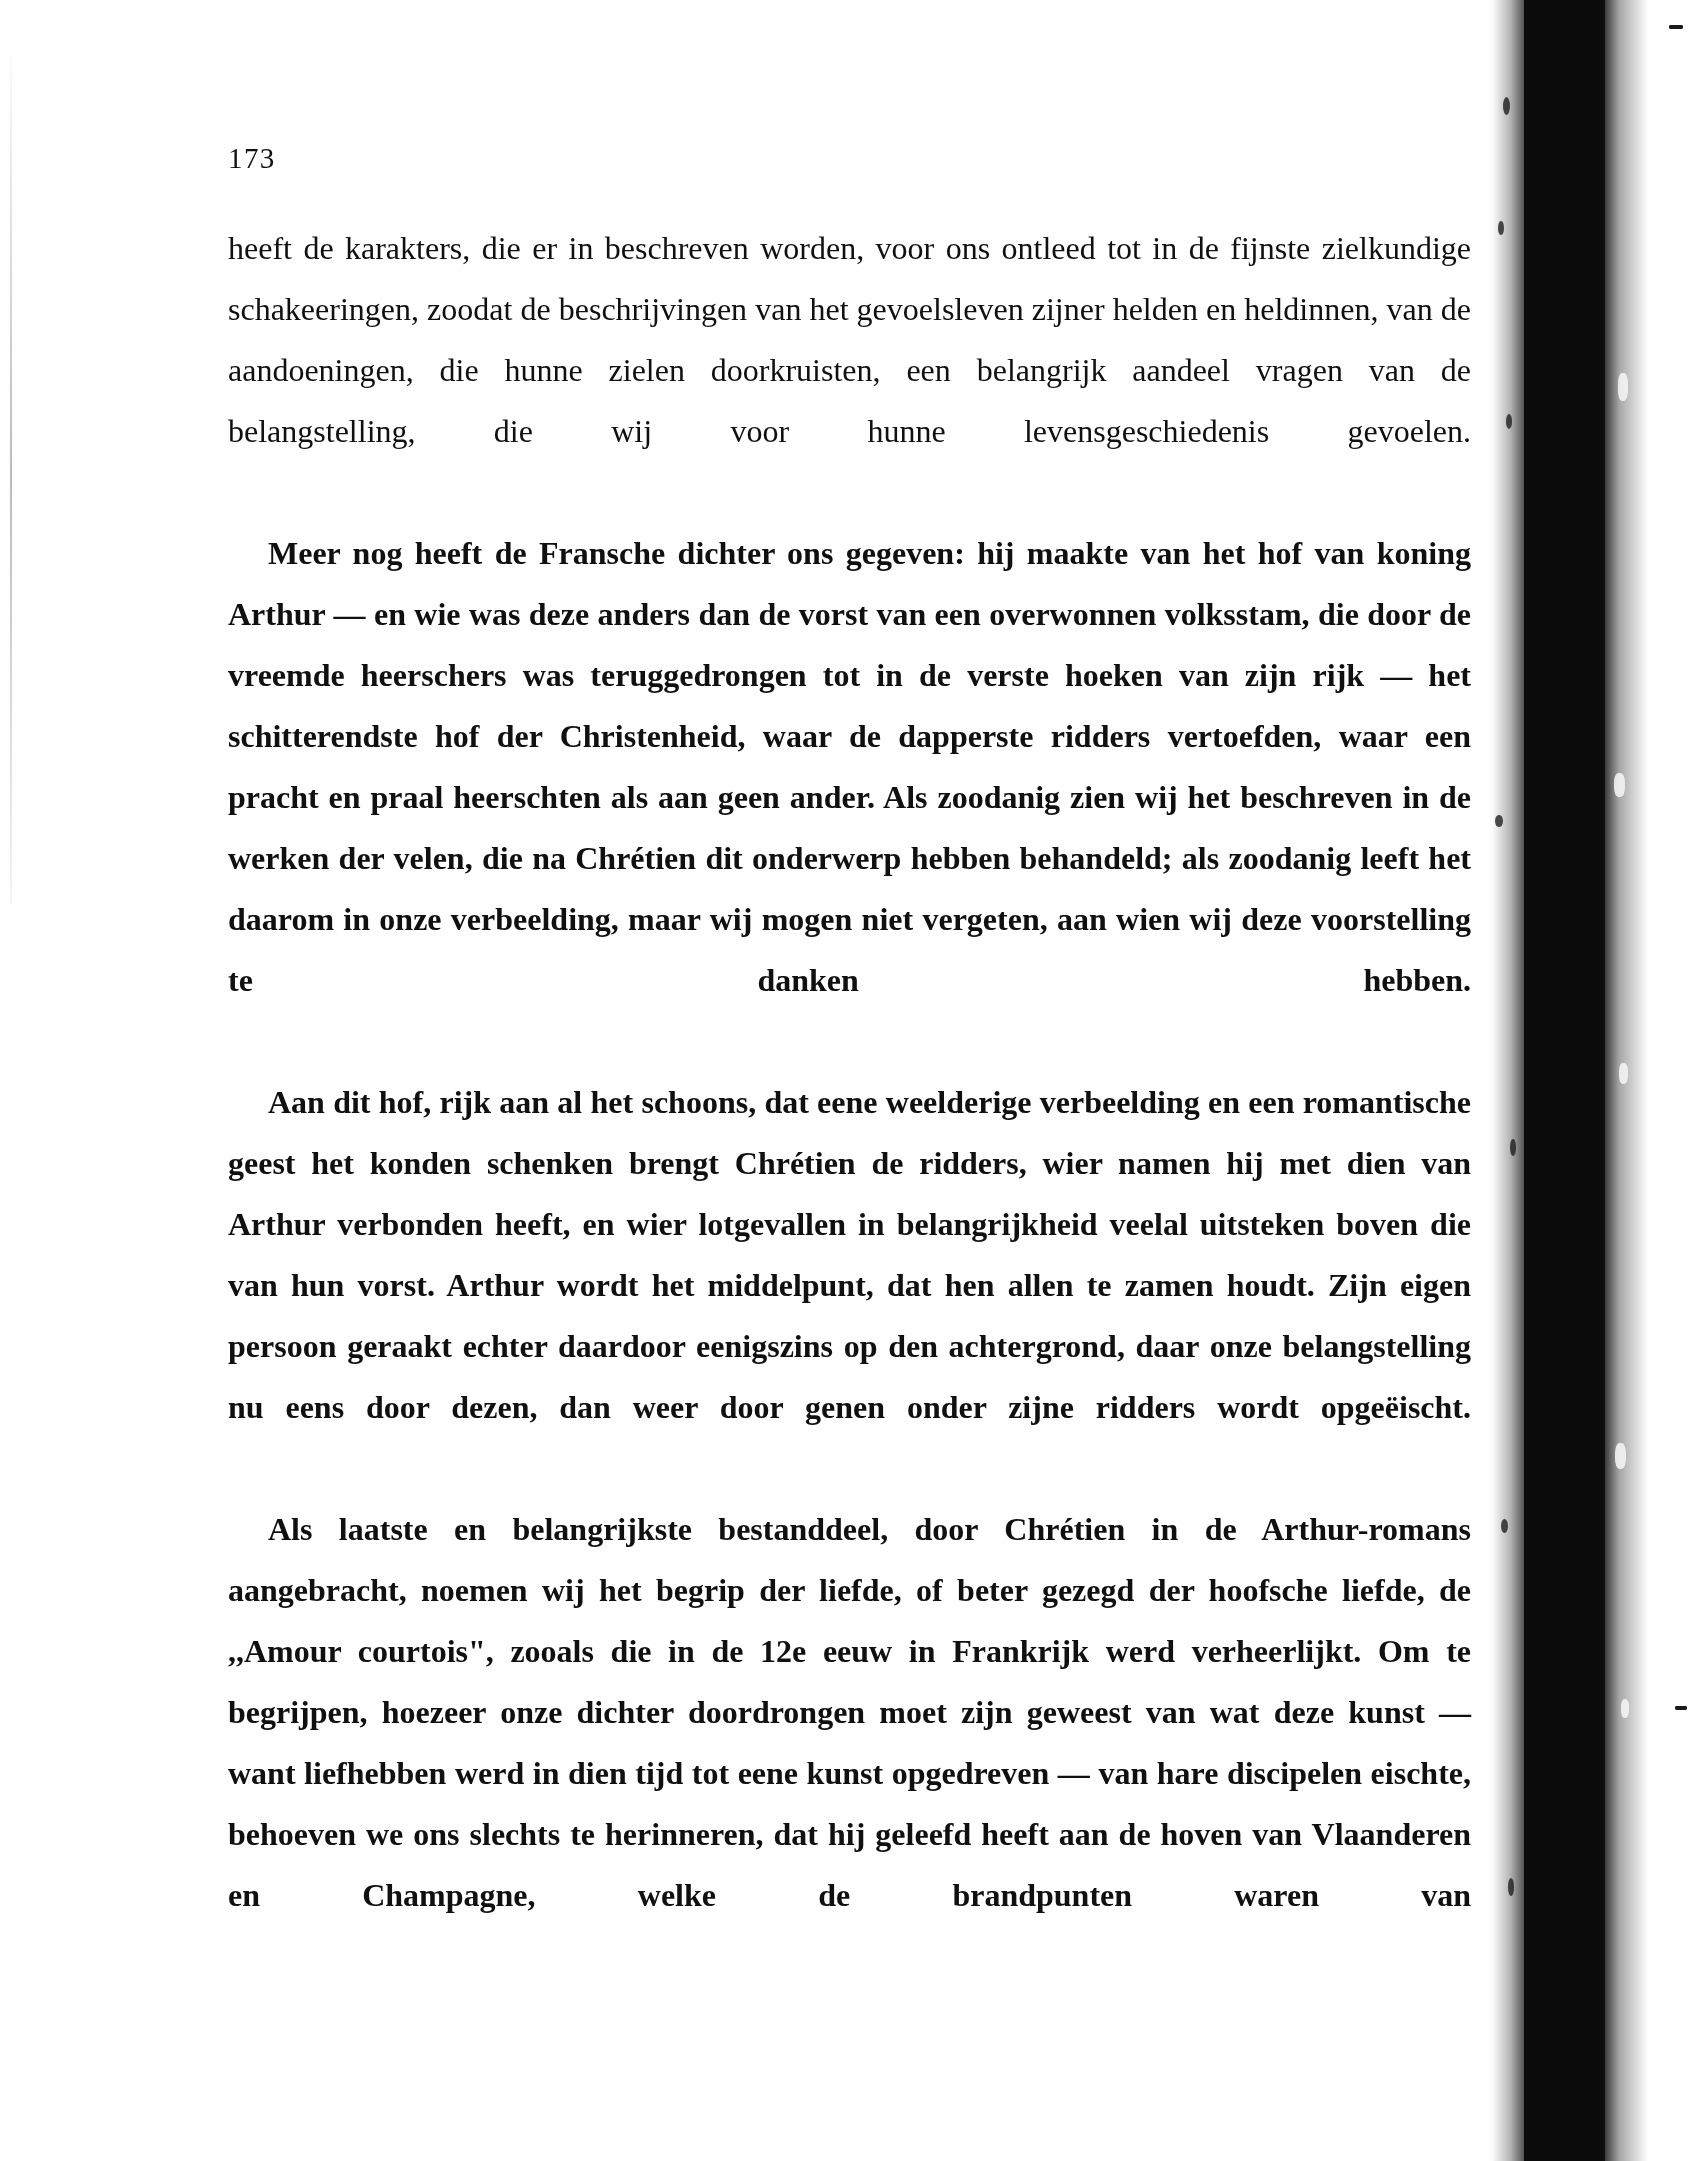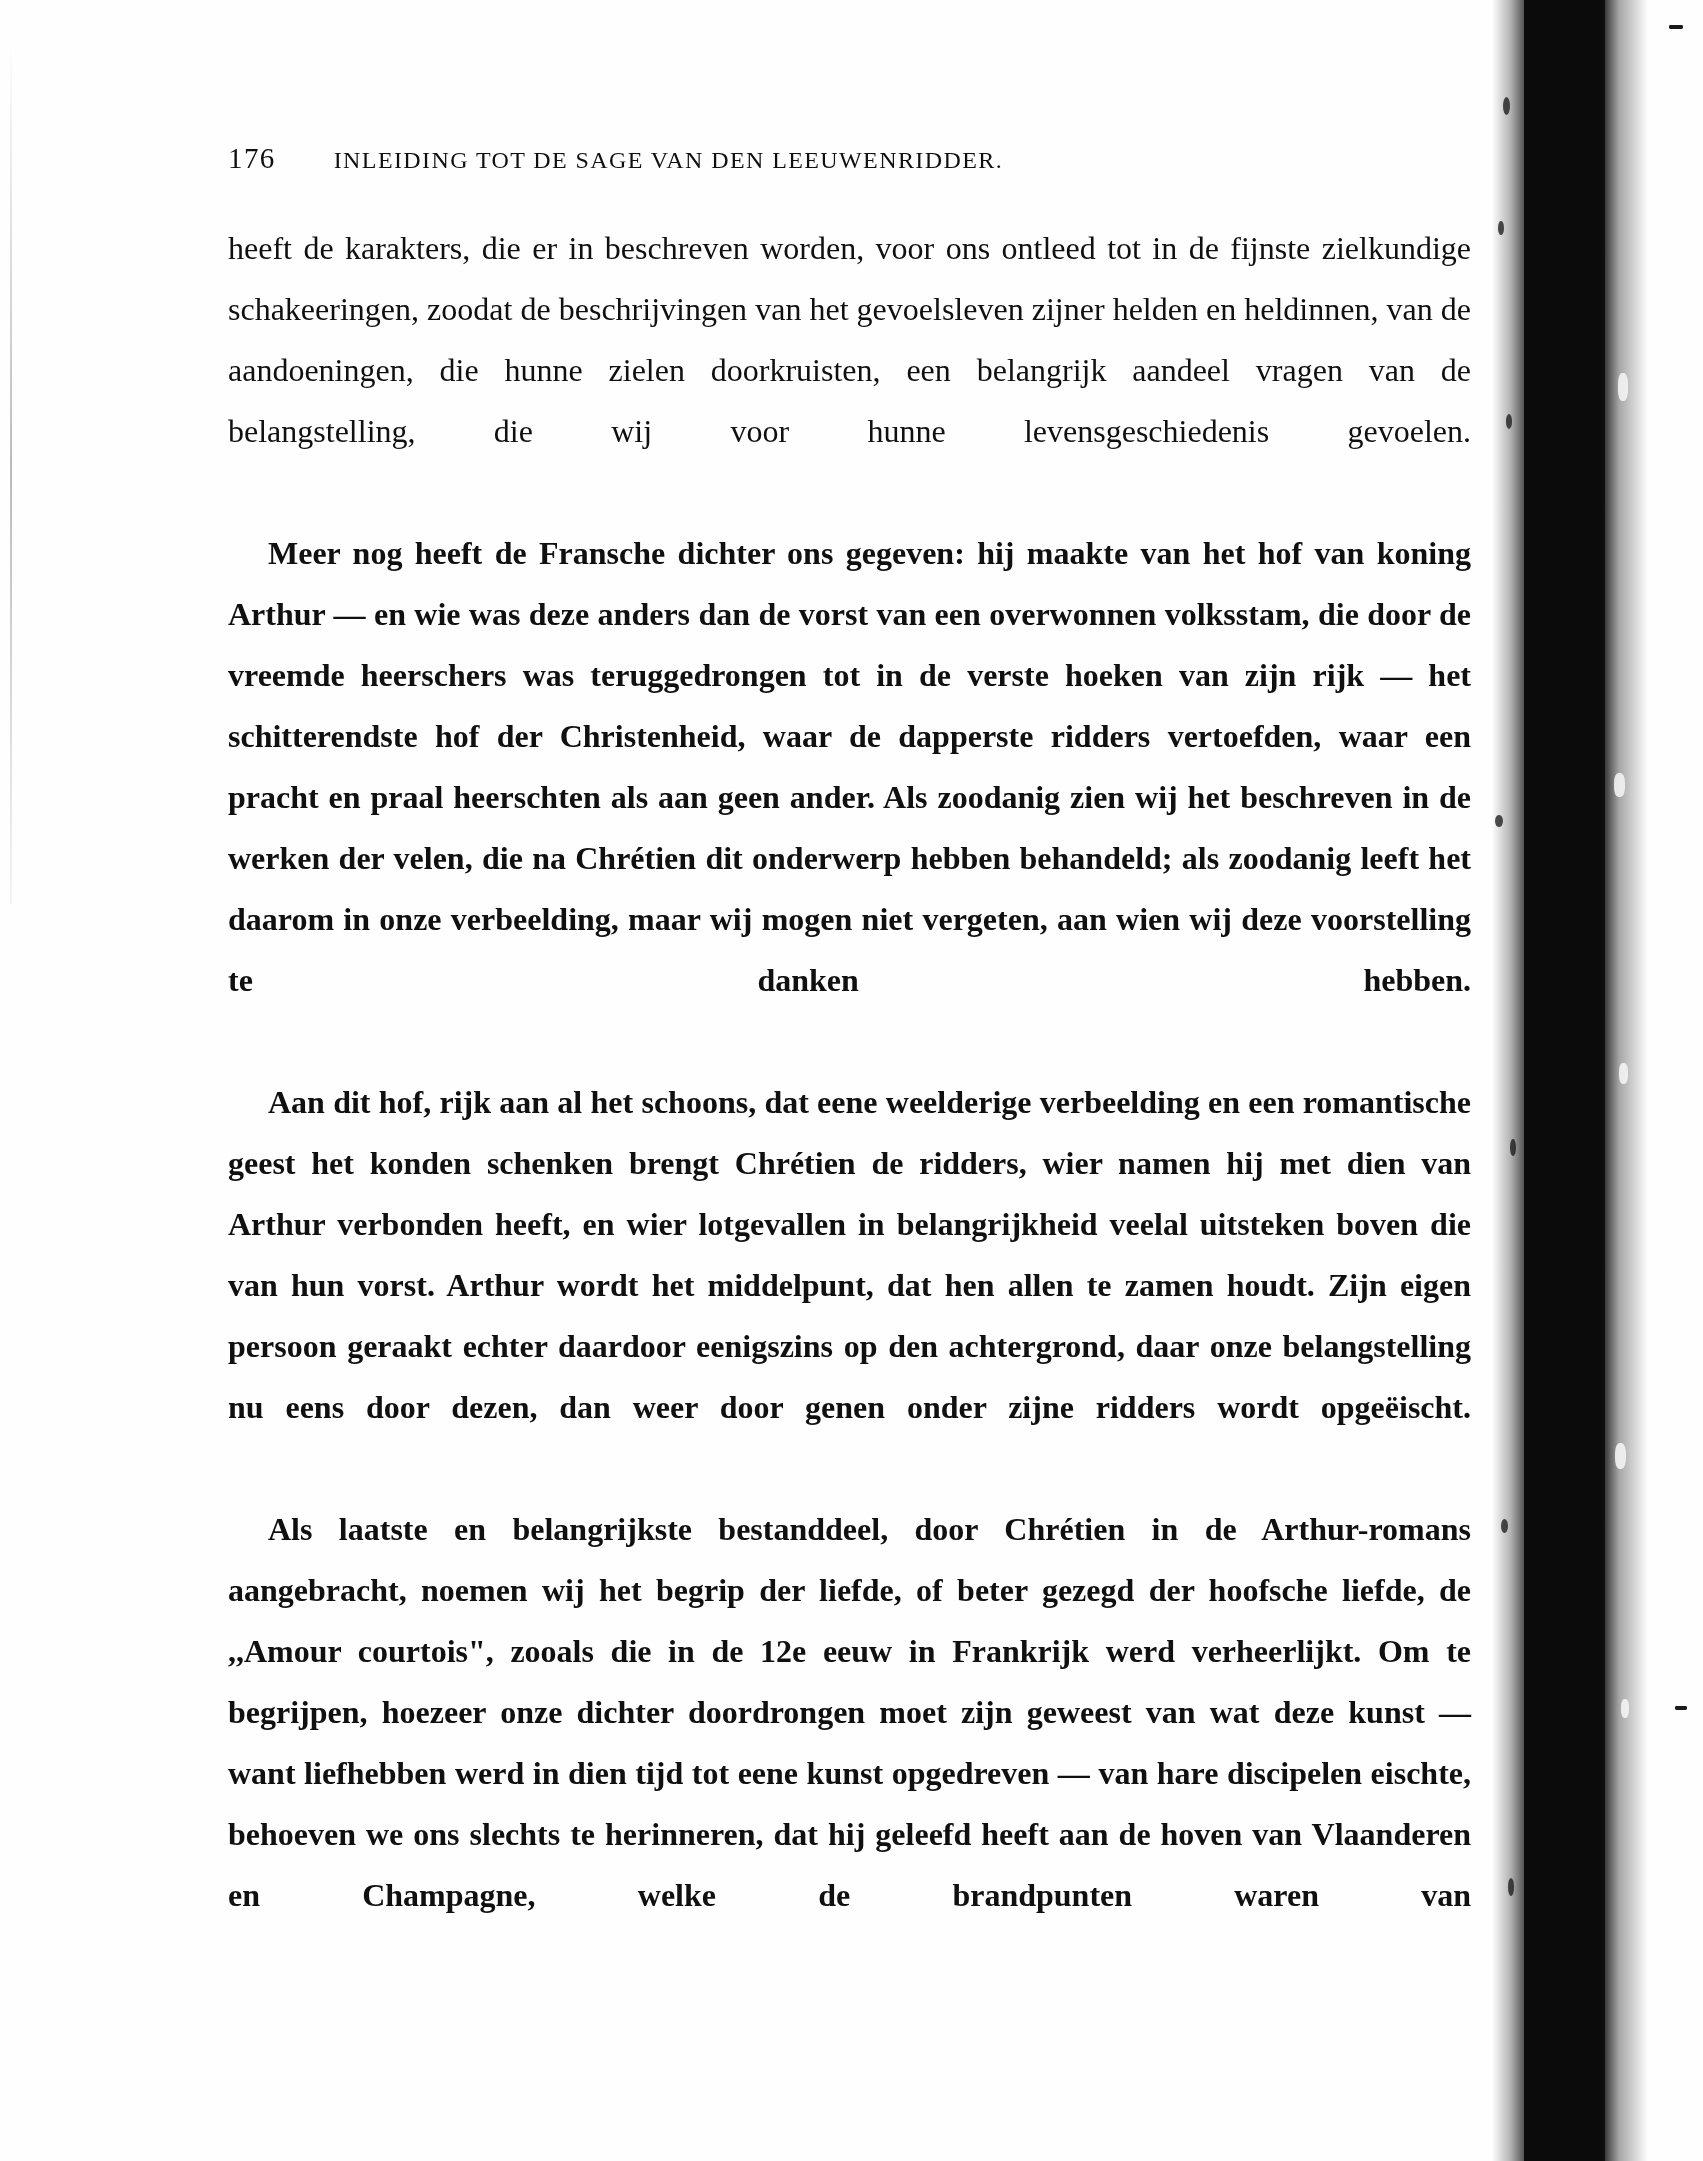--- a/index.html
+++ b/index.html
@@ -147,7 +147,7 @@
   <div id="textcol">
 
     <div class="runhead">
-      <span class="folio">176</span>
+      <span class="folio">173</span>
       <span class="runhead-title">Inleiding tot de sage van den Leeuwenridder.</span>
     </div>
 

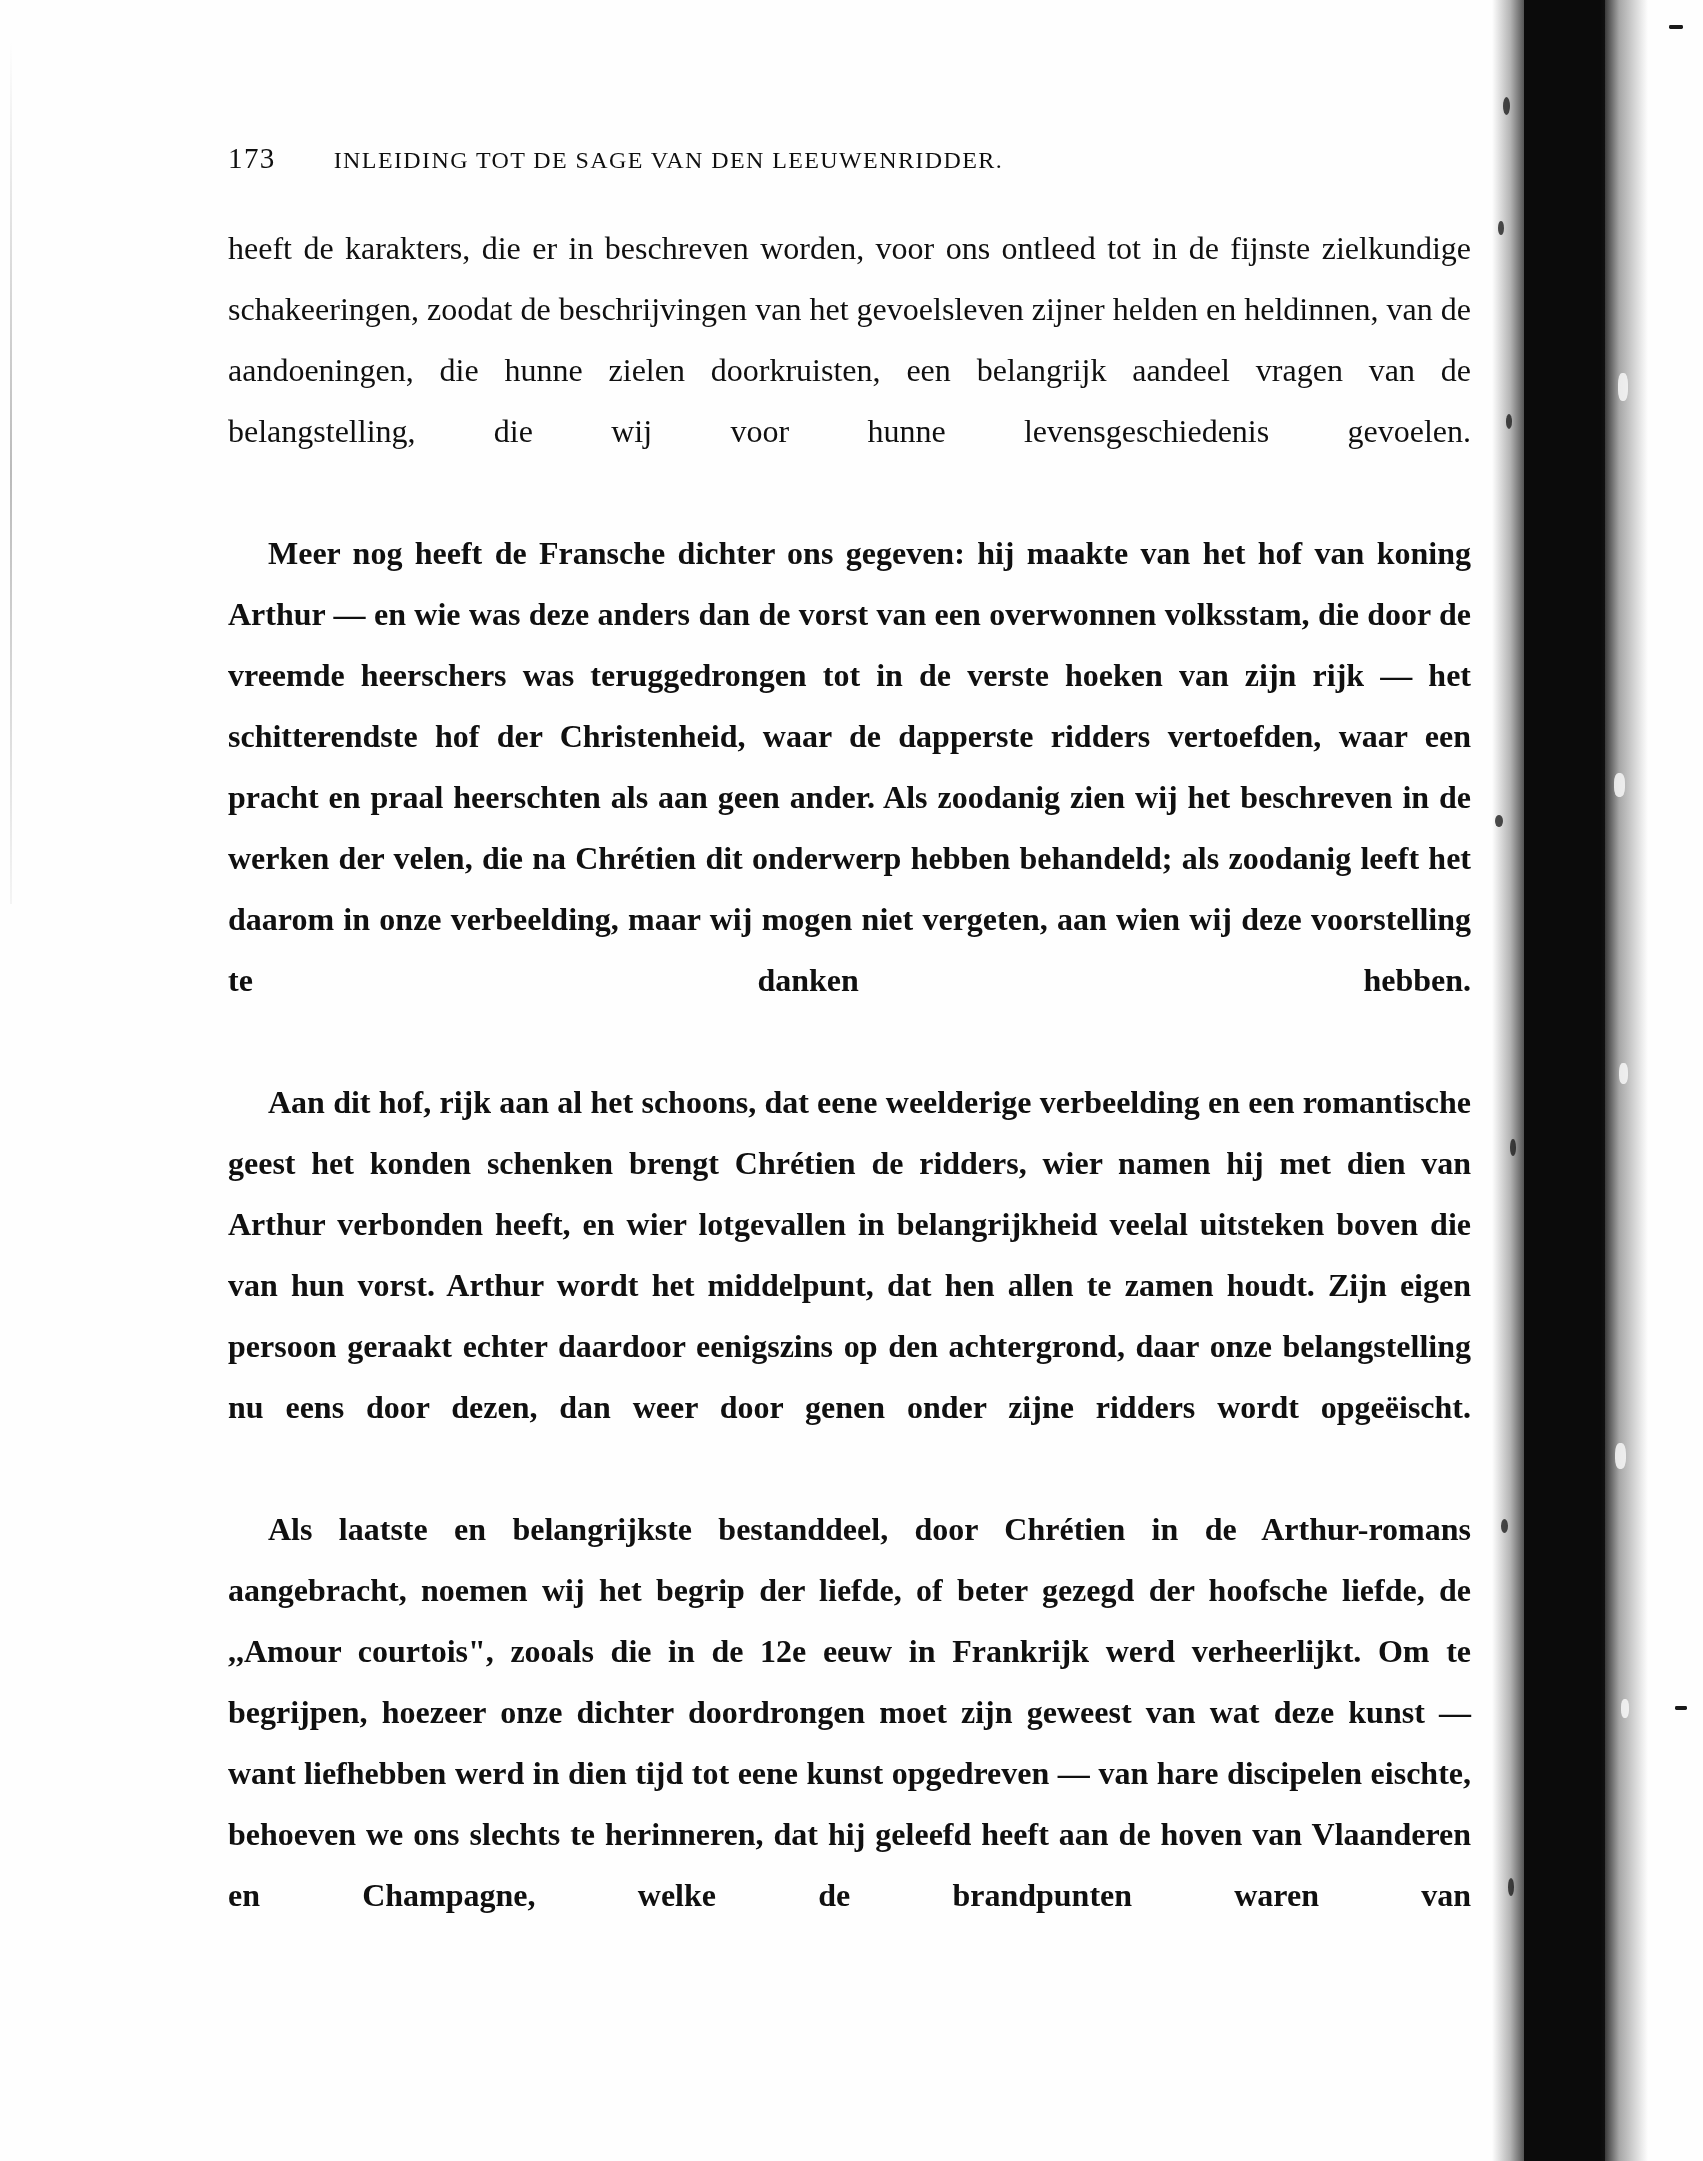--- a/index.html
+++ b/index.html
@@ -148,7 +148,6 @@
 
     <div class="runhead">
       <span class="folio">173</span>
-      <span class="runhead-title">Inleiding tot de sage van den Leeuwenridder.</span>
     </div>
 
     <p class="body">heeft de karakters, die er in beschreven worden, voor ons ontleed tot in de fijnste zielkundige schakeeringen, zoodat de beschrijvingen van het gevoelsleven zijner helden en heldinnen, van de aandoeningen, die hunne zielen doorkruisten, een belangrijk aandeel vragen van de belangstelling, die wij voor hunne levensgeschiedenis gevoelen.</p>

